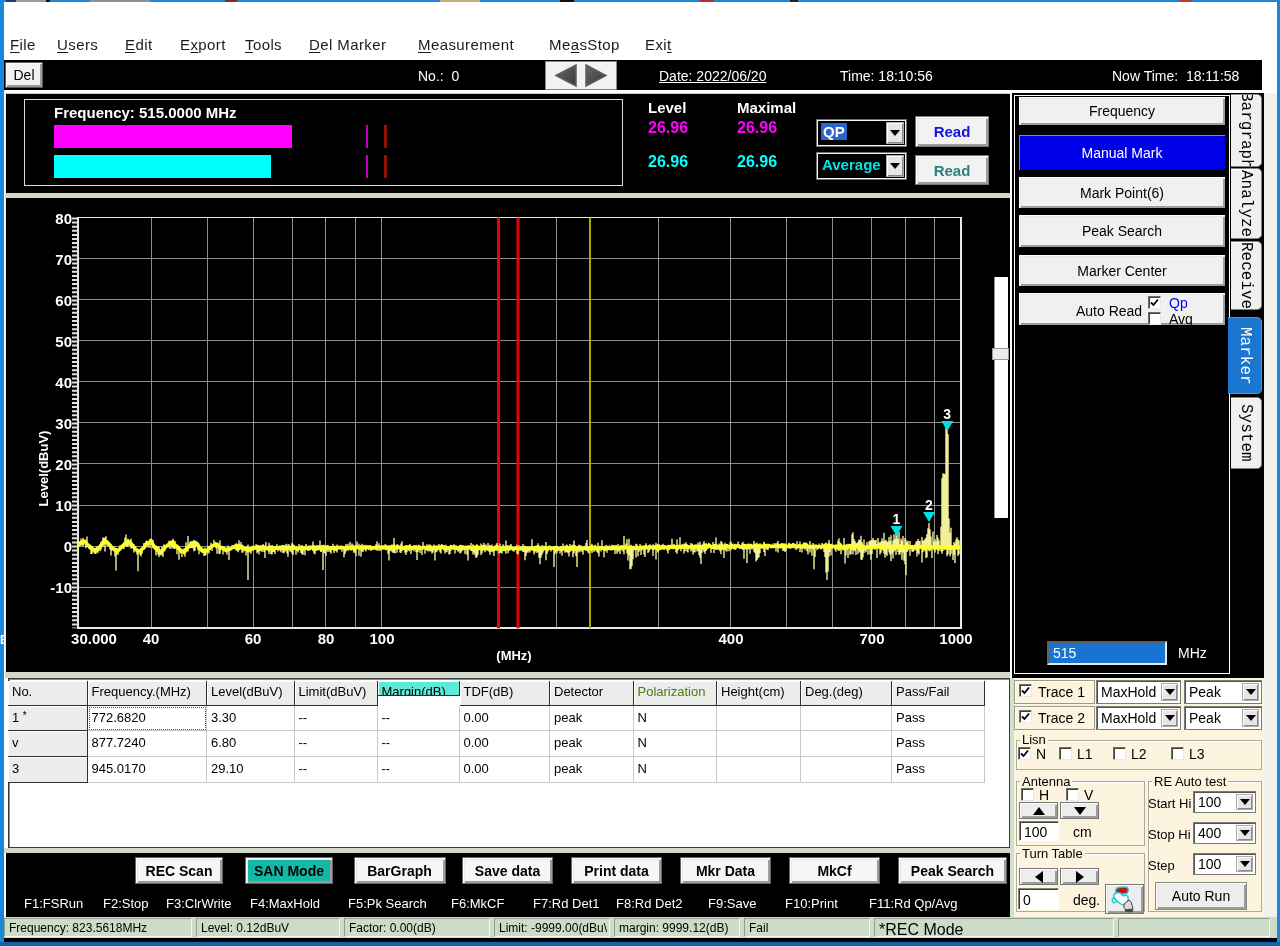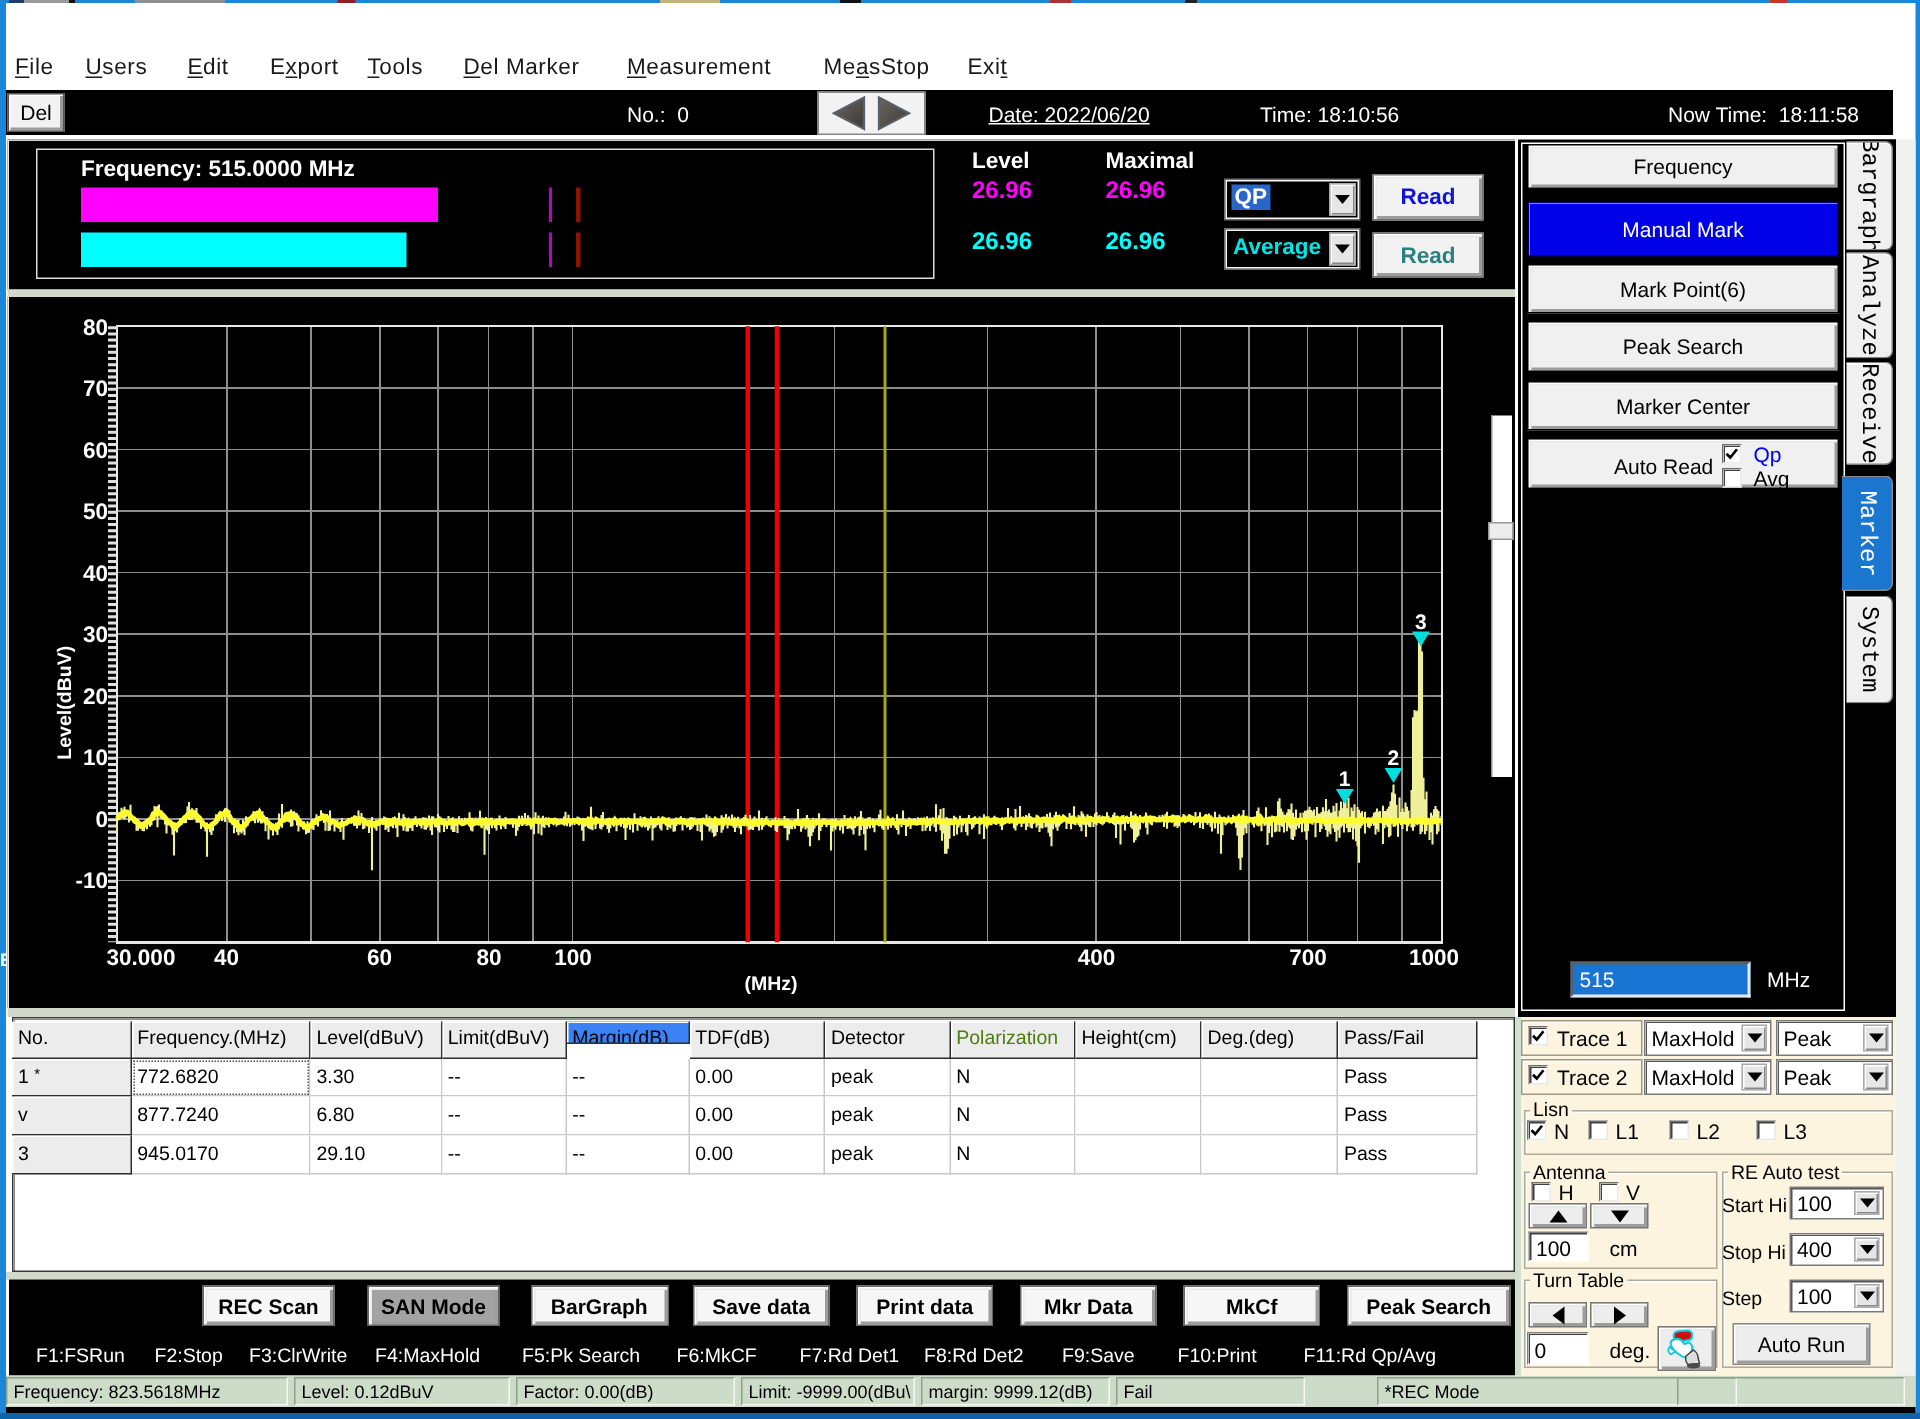--- a/index.html
+++ b/index.html
@@ -173,7 +173,7 @@
 <div class="abs" style="left:87.5px;top:681px;width:119.5px;height:24.5px;background:#ececec;border-right:1.5px solid #2e2e2e;border-bottom:1.5px solid #2e2e2e;box-shadow:inset 1px 1px 0 #fff;font-size:13px;color:#000;padding:3px 0 0 4px;overflow:hidden;white-space:nowrap;">Frequency.(MHz)</div>
 <div class="abs" style="left:207px;top:681px;width:87.5px;height:24.5px;background:#ececec;border-right:1.5px solid #2e2e2e;border-bottom:1.5px solid #2e2e2e;box-shadow:inset 1px 1px 0 #fff;font-size:13px;color:#000;padding:3px 0 0 4px;overflow:hidden;white-space:nowrap;">Level(dBuV)</div>
 <div class="abs" style="left:294.5px;top:681px;width:83.0px;height:24.5px;background:#ececec;border-right:1.5px solid #2e2e2e;border-bottom:1.5px solid #2e2e2e;box-shadow:inset 1px 1px 0 #fff;font-size:13px;color:#000;padding:3px 0 0 4px;overflow:hidden;white-space:nowrap;">Limit(dBuV)</div>
-<div class="abs" style="left:377.5px;top:681px;width:82.0px;height:15px;background:#3b82f6;border-right:1.5px solid #2e2e2e;border-bottom:1.5px solid #2e2e2e;box-shadow:inset 1px 1px 0 #fff;font-size:13px;color:#000;padding:3px 0 0 4px;overflow:hidden;white-space:nowrap;">Margin(dB)</div>
+<div class="abs" style="left:377.5px;top:681px;width:82.0px;height:15px;background:#5eead4;border-right:1.5px solid #2e2e2e;border-bottom:1.5px solid #2e2e2e;box-shadow:inset 1px 1px 0 #fff;font-size:13px;color:#000;padding:3px 0 0 4px;overflow:hidden;white-space:nowrap;">Margin(dB)</div>
 <div class="abs" style="left:459.5px;top:681px;width:90.5px;height:24.5px;background:#ececec;border-right:1.5px solid #2e2e2e;border-bottom:1.5px solid #2e2e2e;box-shadow:inset 1px 1px 0 #fff;font-size:13px;color:#000;padding:3px 0 0 4px;overflow:hidden;white-space:nowrap;">TDF(dB)</div>
 <div class="abs" style="left:550px;top:681px;width:83.5px;height:24.5px;background:#ececec;border-right:1.5px solid #2e2e2e;border-bottom:1.5px solid #2e2e2e;box-shadow:inset 1px 1px 0 #fff;font-size:13px;color:#000;padding:3px 0 0 4px;overflow:hidden;white-space:nowrap;">Detector</div>
 <div class="abs" style="left:633.5px;top:681px;width:83.5px;height:24.5px;background:#ececec;border-right:1.5px solid #2e2e2e;border-bottom:1.5px solid #2e2e2e;box-shadow:inset 1px 1px 0 #fff;font-size:13px;color:#4d7c0f;padding:3px 0 0 4px;overflow:hidden;white-space:nowrap;">Polarization</div>

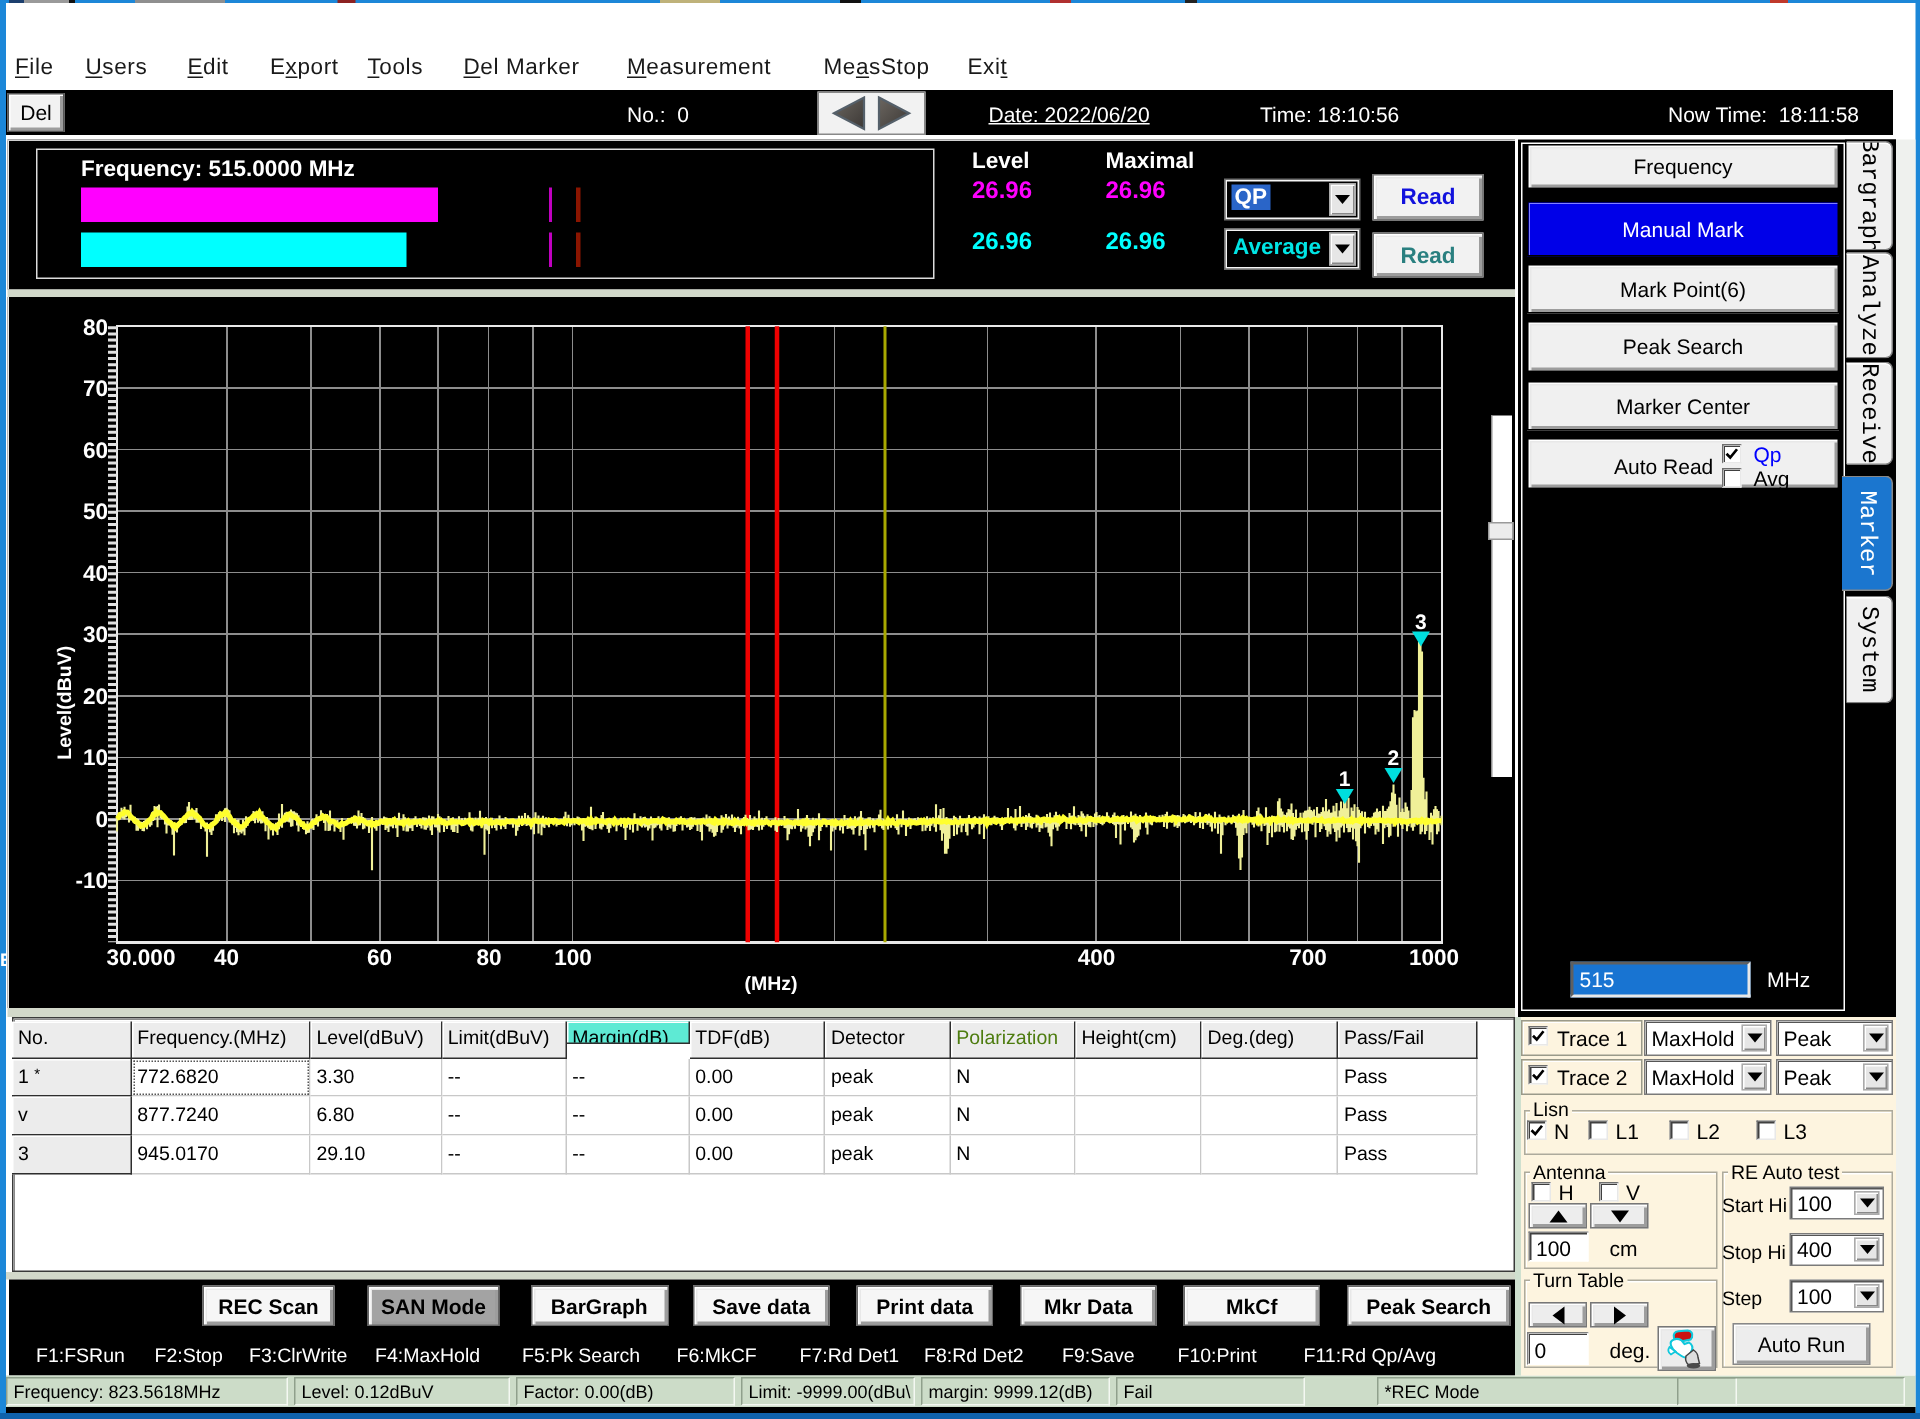--- a/index.html
+++ b/index.html
@@ -216,7 +216,7 @@
 <div class="abs" style="left:4px;top:848px;width:1006px;height:5px;background:#d2d8ca;"></div>
 <div class="abs" style="left:6px;top:853px;width:1004px;height:64px;background:#000;"></div>
 <div class="abs rbtn" style="left:135px;top:857px;width:88px;height:27px;background:#f6f6f6;border-color:#666;font-weight:bold;font-size:14px;">REC Scan</div>
-<div class="abs rbtn" style="left:245px;top:857px;width:88px;height:27px;background:#a3a3a3;border-color:#666;font-weight:bold;font-size:14px;">SAN Mode</div>
+<div class="abs rbtn" style="left:245px;top:857px;width:88px;height:27px;background:#14b8a6;border-color:#666;font-weight:bold;font-size:14px;">SAN Mode</div>
 <div class="abs rbtn" style="left:353.5px;top:857px;width:92px;height:27px;background:#f6f6f6;border-color:#666;font-weight:bold;font-size:14px;">BarGraph</div>
 <div class="abs rbtn" style="left:462px;top:857px;width:91px;height:27px;background:#f6f6f6;border-color:#666;font-weight:bold;font-size:14px;">Save data</div>
 <div class="abs rbtn" style="left:571px;top:857px;width:91px;height:27px;background:#f6f6f6;border-color:#666;font-weight:bold;font-size:14px;">Print data</div>

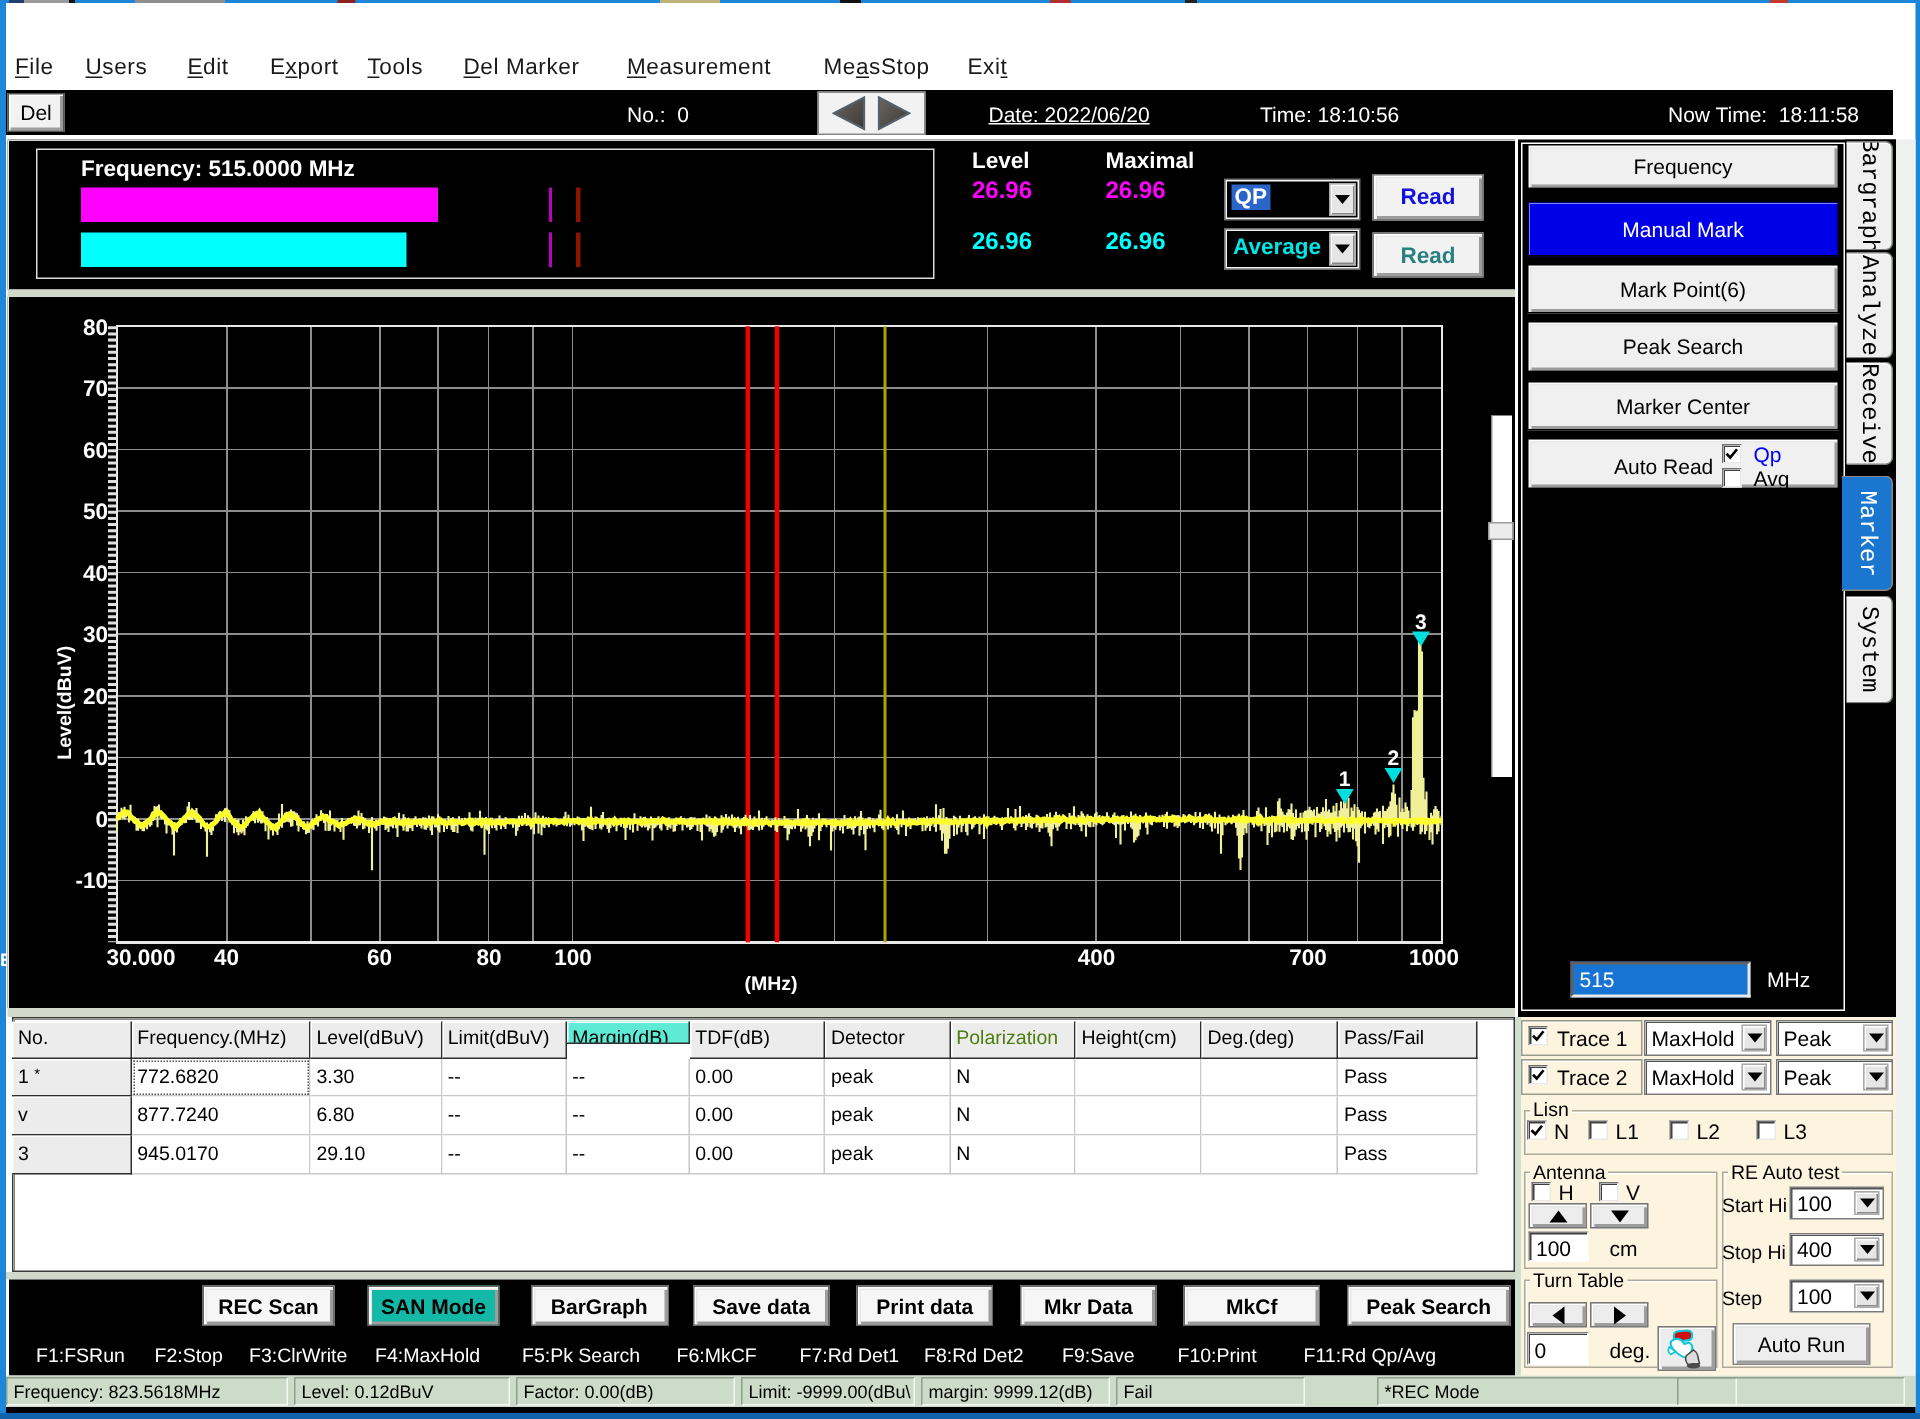--- a/index.html
+++ b/index.html
@@ -241,7 +241,7 @@
 <div class="abs" style="left:494px;top:918px;width:116px;height:19px;border-top:1px solid #8fa08c;border-left:1px solid #8fa08c;border-bottom:1px solid #f4f8f2;border-right:1px solid #f4f8f2;font-size:12px;color:#000;padding:2px 0 0 4px;overflow:hidden;white-space:nowrap;">Limit: -9999.00(dBu\</div>
 <div class="abs" style="left:614px;top:918px;width:126px;height:19px;border-top:1px solid #8fa08c;border-left:1px solid #8fa08c;border-bottom:1px solid #f4f8f2;border-right:1px solid #f4f8f2;font-size:12px;color:#000;padding:2px 0 0 4px;overflow:hidden;white-space:nowrap;">margin: 9999.12(dB)</div>
 <div class="abs" style="left:744px;top:918px;width:126px;height:19px;border-top:1px solid #8fa08c;border-left:1px solid #8fa08c;border-bottom:1px solid #f4f8f2;border-right:1px solid #f4f8f2;font-size:12px;color:#000;padding:2px 0 0 4px;overflow:hidden;white-space:nowrap;">Fail</div>
-<div class="abs" style="left:918px;top:918px;width:240px;height:19px;border-top:1px solid #8fa08c;border-left:1px solid #8fa08c;border-bottom:1px solid #f4f8f2;border-right:1px solid #f4f8f2;font-size:12px;color:#000;padding:2px 0 0 4px;overflow:hidden;white-space:nowrap;">*REC Mode</div>
+<div class="abs" style="left:874px;top:918px;width:240px;height:19px;border-top:1px solid #8fa08c;border-left:1px solid #8fa08c;border-bottom:1px solid #f4f8f2;border-right:1px solid #f4f8f2;font-size:16px;color:#000;padding:2px 0 0 4px;overflow:hidden;white-space:nowrap;">*REC Mode</div>
 <div class="abs" style="left:1118px;top:918px;width:152px;height:19px;border-top:1px solid #8fa08c;border-left:1px solid #8fa08c;border-bottom:1px solid #f4f8f2;border-right:1px solid #f4f8f2;font-size:12px;color:#000;padding:2px 0 0 4px;overflow:hidden;white-space:nowrap;"></div>
 <div class="abs" style="left:4px;top:938px;width:1273px;height:4px;background:#000;"></div>
 <div class="abs" style="left:1012px;top:93px;width:252px;height:585px;background:#000;"></div>

